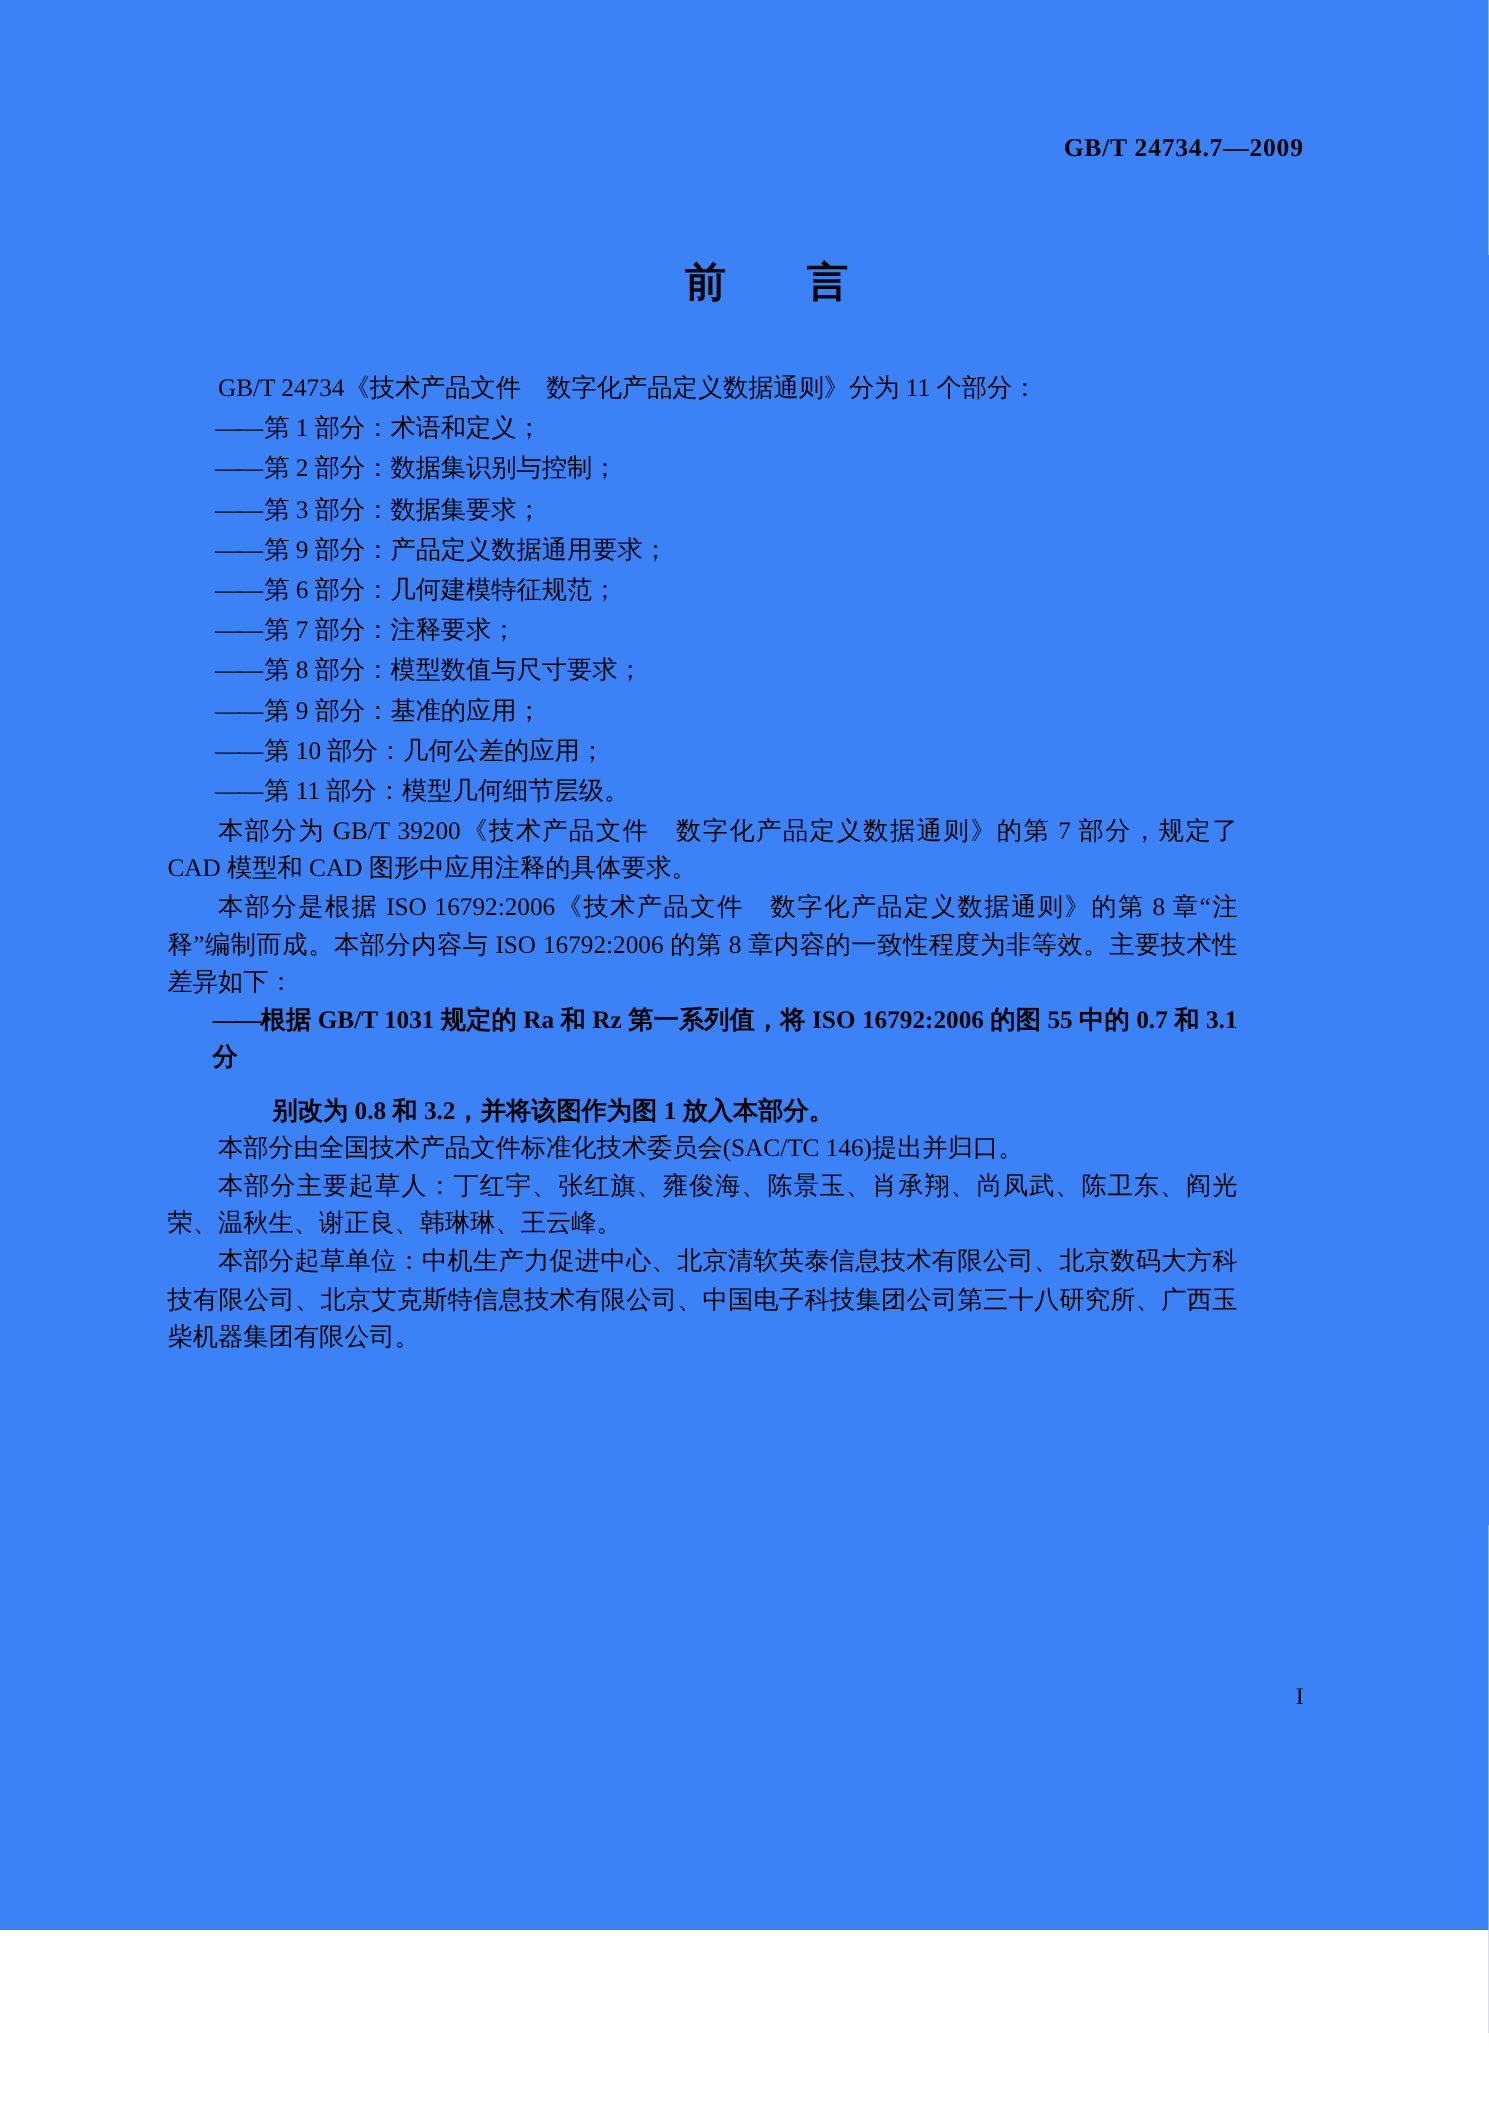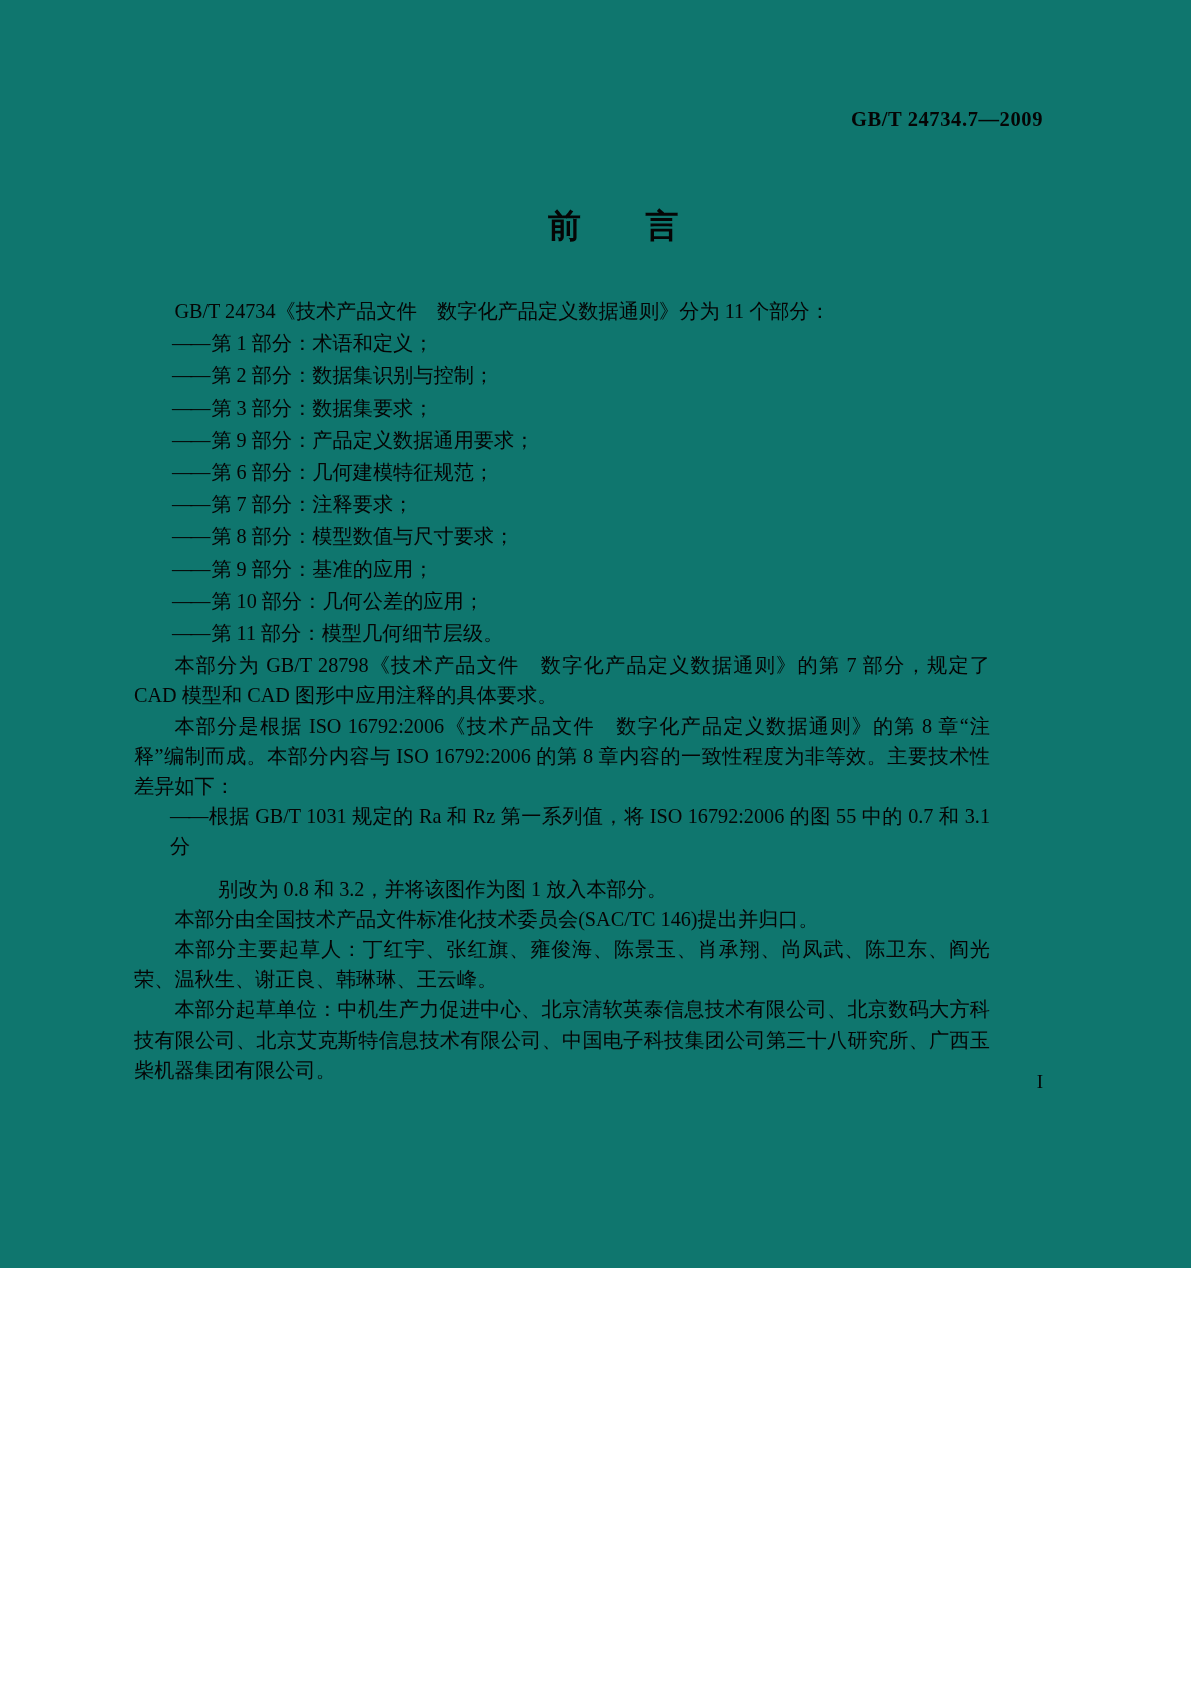--- a/index.html
+++ b/index.html
@@ -10,8 +10,8 @@
   .page {
     position: relative;
     width: 1191px;
-    height: 1268px;
-    background: #0f766e;
+    height: 1544px;
+    background: #3b82f6;
     margin: 0 auto;
     font-family: "Liberation Serif", "DejaVu Serif", serif;
     color: #050505;

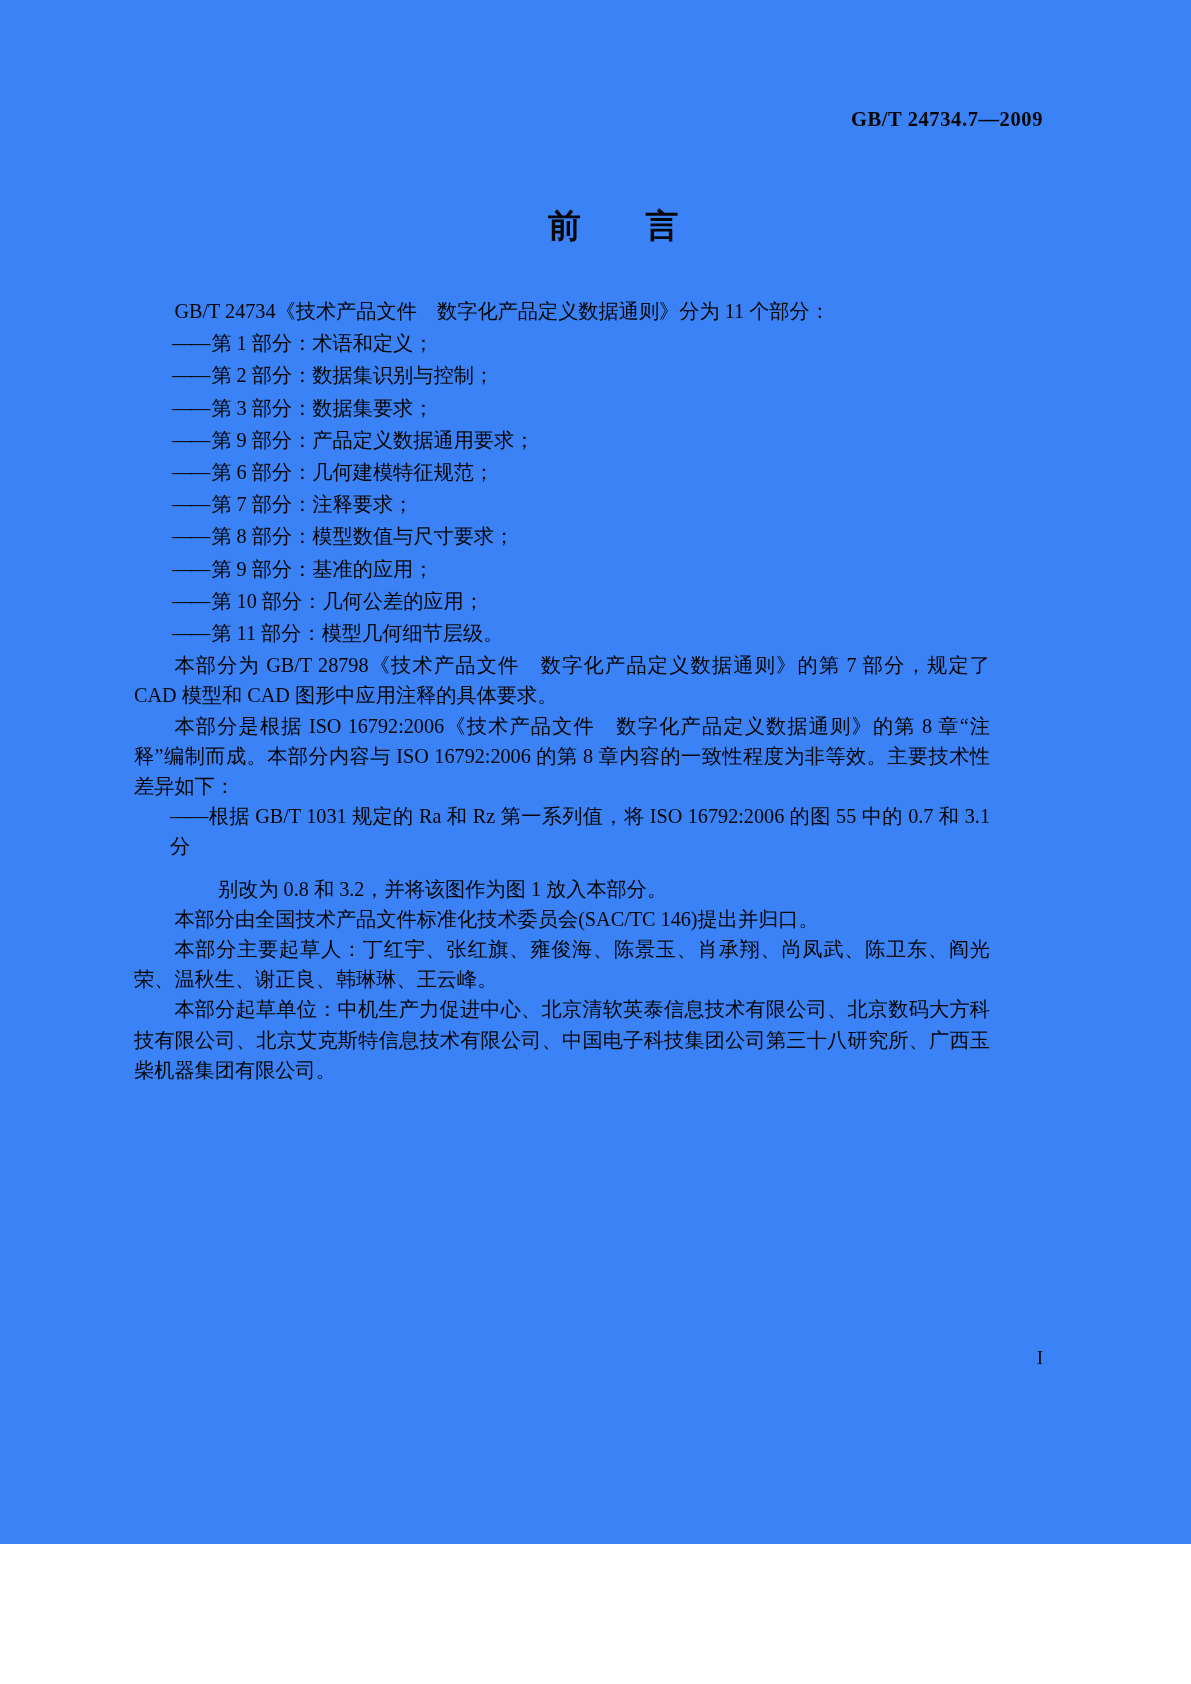--- a/index.html
+++ b/index.html
@@ -151,7 +151,7 @@
       <span class="dash">——</span><span>第 11 部分：模型几何细节层级。</span>
     </div>
 
-    <p class="para">本部分为 GB/T 28798《技术产品文件　数字化产品定义数据通则》的第 7 部分，规定了 CAD 模型和 CAD 图形中应用注释的具体要求。</p>
+    <p class="para">本部分为 GB/T 39200《技术产品文件　数字化产品定义数据通则》的第 7 部分，规定了 CAD 模型和 CAD 图形中应用注释的具体要求。</p>
 
     <p class="para">本部分是根据 ISO 16792:2006《技术产品文件　数字化产品定义数据通则》的第 8 章“注释”编制而成。本部分内容与 ISO 16792:2006 的第 8 章内容的一致性程度为非等效。主要技术性差异如下：</p>
 

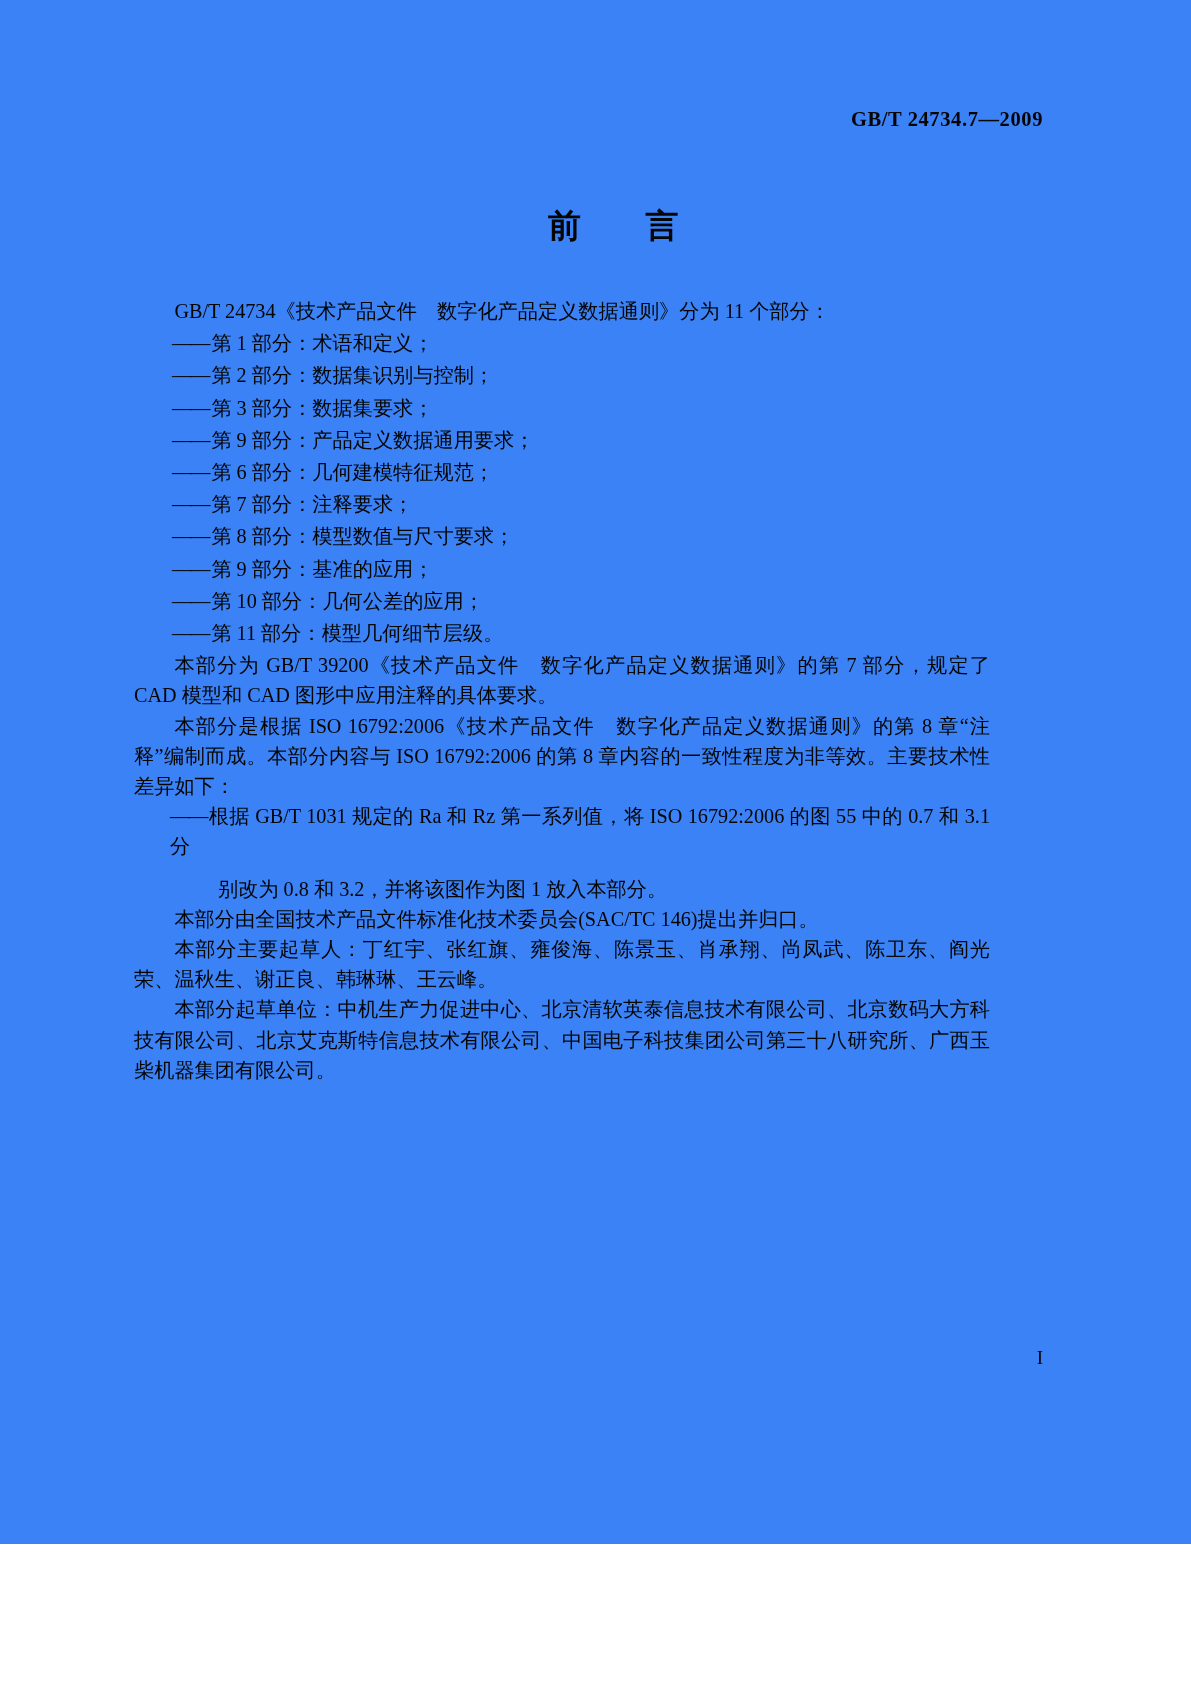--- a/index.html
+++ b/index.html
@@ -81,6 +81,7 @@
     text-indent: 0;
     text-align: justify;
     text-justify: inter-ideograph;
+    font-weight: bold;
   }
   .li-wrap .hang {
     display: block;

